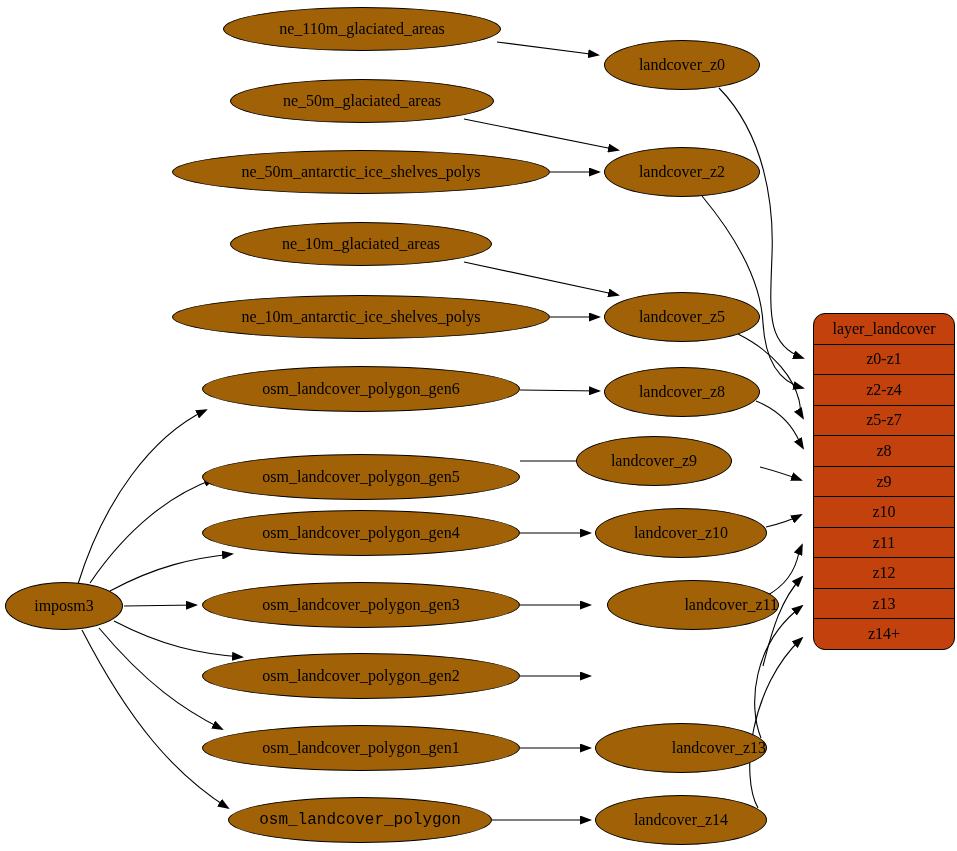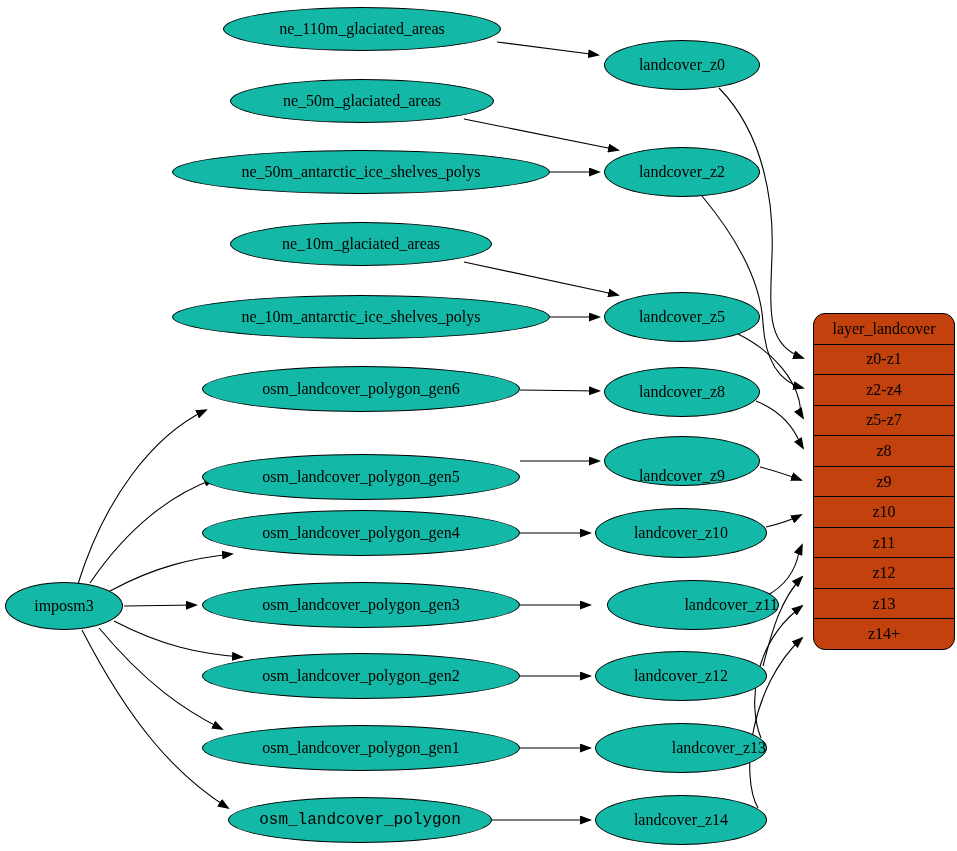--- a/index.html
+++ b/index.html
@@ -15,7 +15,7 @@
     position:absolute;
     border:1px solid #000000;
     border-radius:50%;
-    background:#14b8a6;
+    background:#a16207;
     display:flex;align-items:center;justify-content:center;
     font-size:16px;color:#000000;white-space:nowrap;
     box-sizing:border-box;

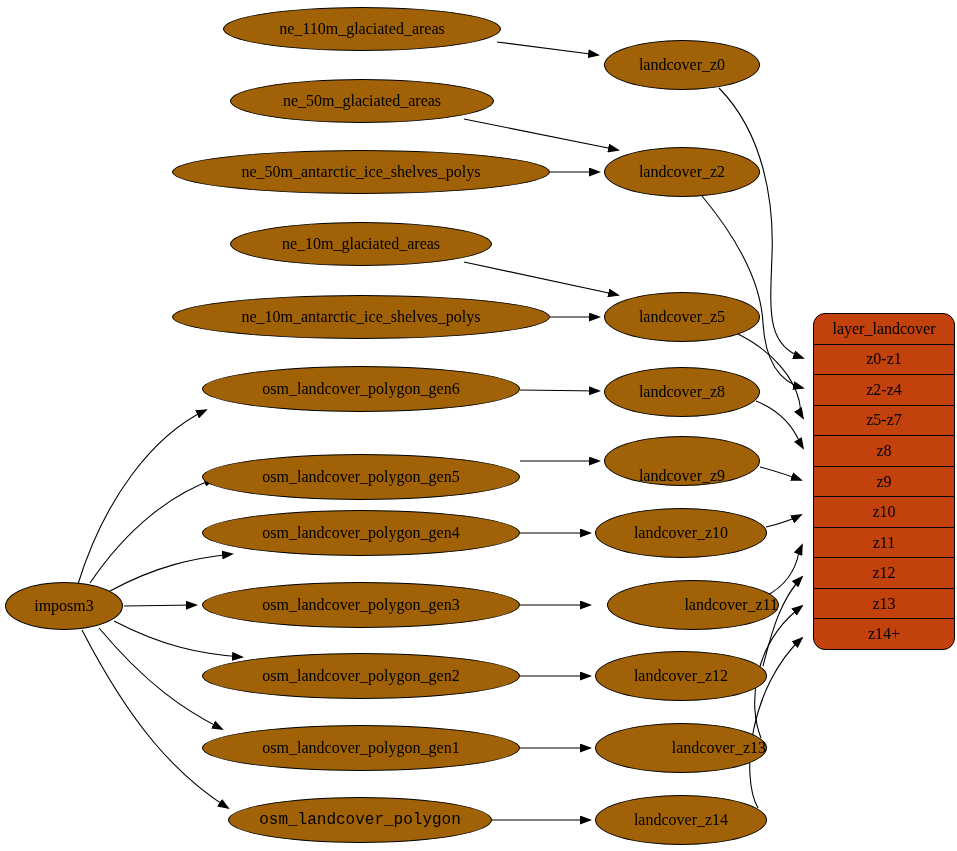--- a/index.html
+++ b/index.html
@@ -136,7 +136,7 @@
   <div class="node" style="left:604px;top:367px;width:156px;height:50px;">
     <span>landcover_z8</span>
   </div>
-  <div class="node" style="left:604px;top:436px;width:156px;height:50px;align-items:flex-end;">
+  <div class="node" style="left:576px;top:436px;width:156px;height:50px;">
     <span>landcover_z9</span>
   </div>
   <div class="node" style="left:595px;top:508px;width:172px;height:50px;">

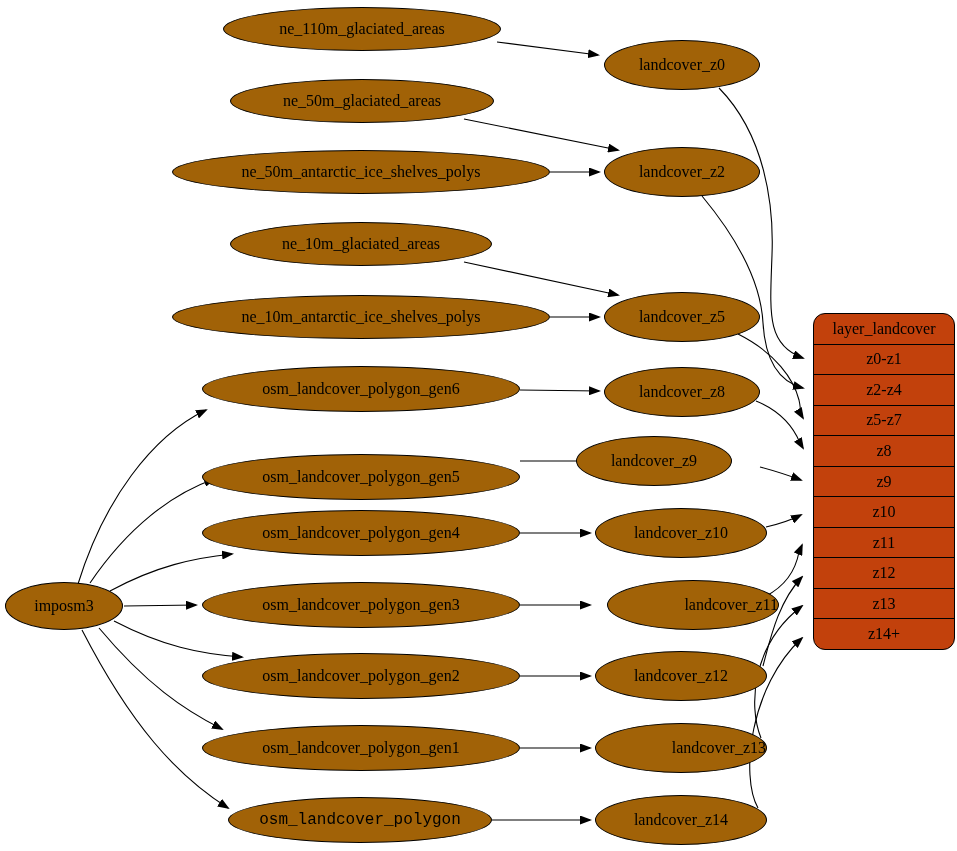--- a/index.html
+++ b/index.html
@@ -145,9 +145,6 @@
   <div class="node" style="left:607px;top:580px;width:172px;height:50px;justify-content:flex-end;">
     <span>landcover_z11</span>
   </div>
-  <div class="node" style="left:595px;top:651px;width:172px;height:50px;">
-    <span>landcover_z12</span>
-  </div>
   <div class="node" style="left:595px;top:723px;width:172px;height:50px;justify-content:flex-end;">
     <span>landcover_z13</span>
   </div>

